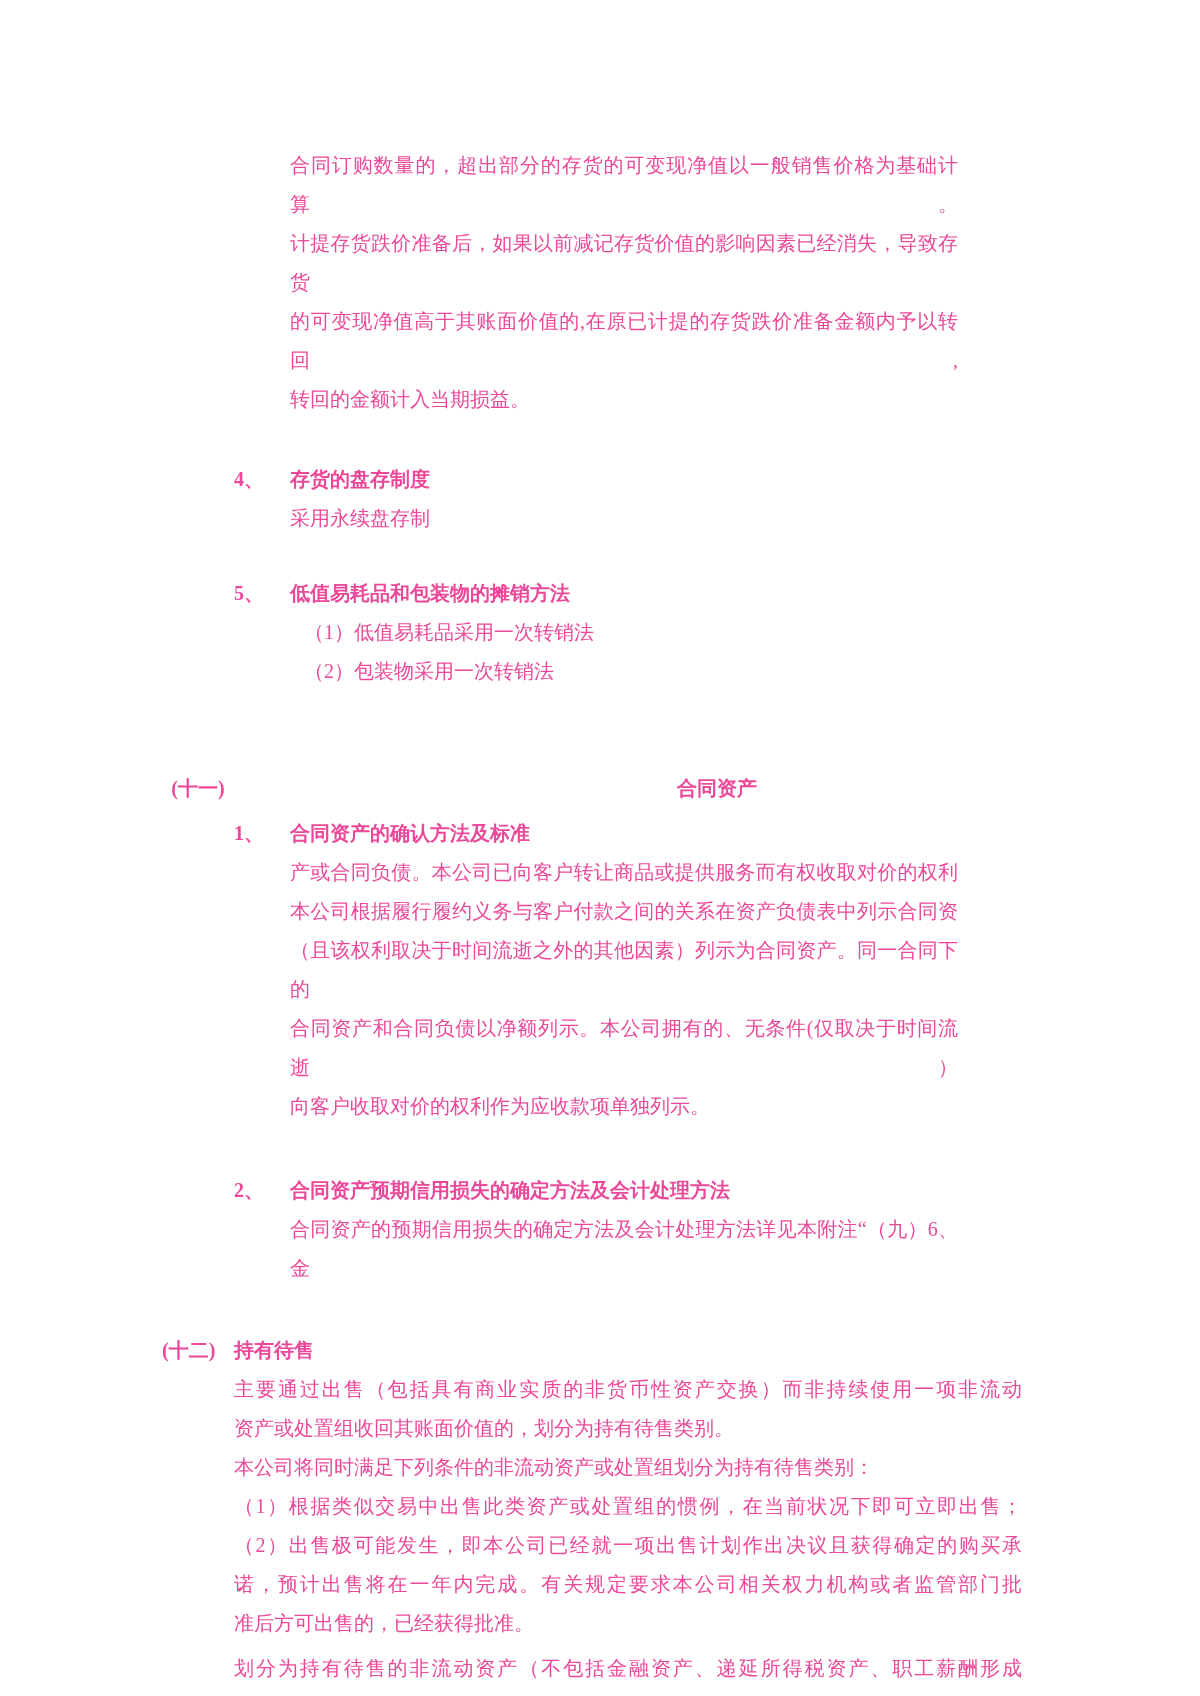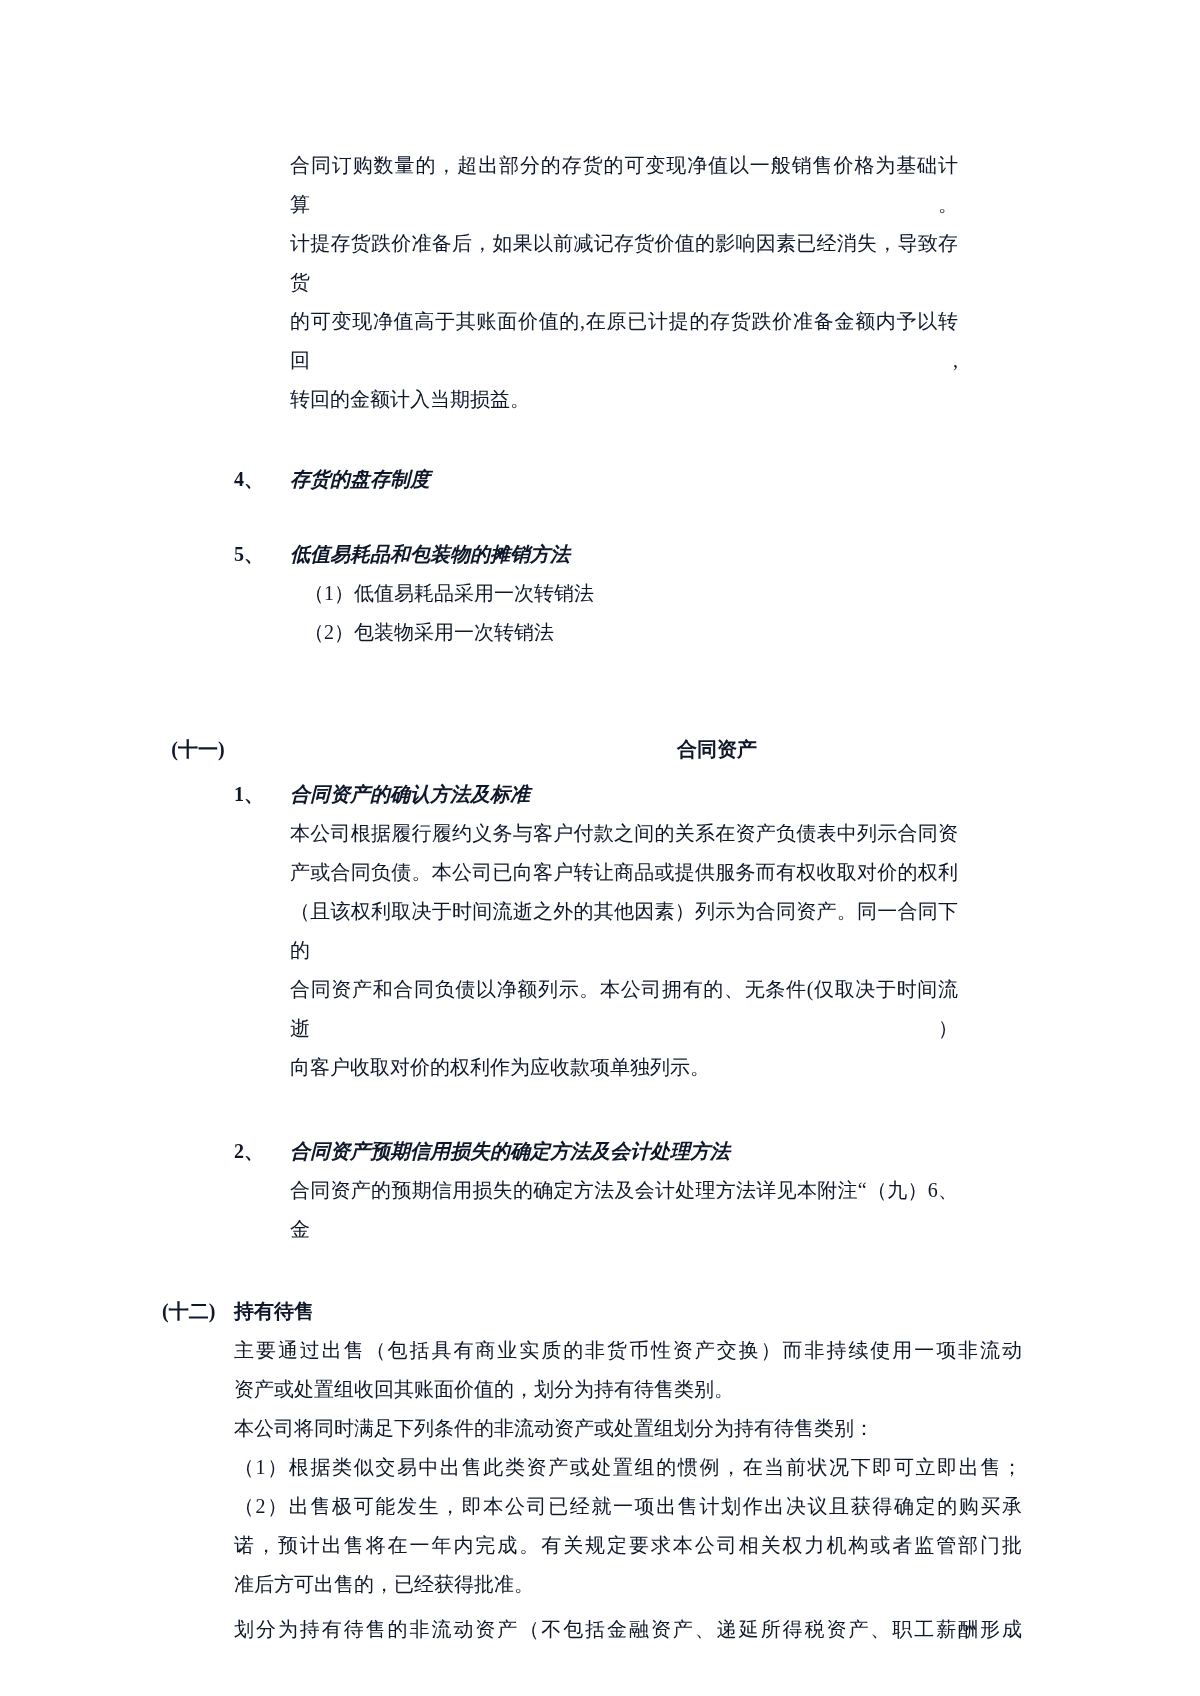--- a/index.html
+++ b/index.html
@@ -14,7 +14,7 @@
     width: 1200px;
     height: 1696px;
     background: #ffffff;
-    color: #0f172a;
+    color: #ec4899;
     font-size: 20px;
     overflow: hidden;
   }

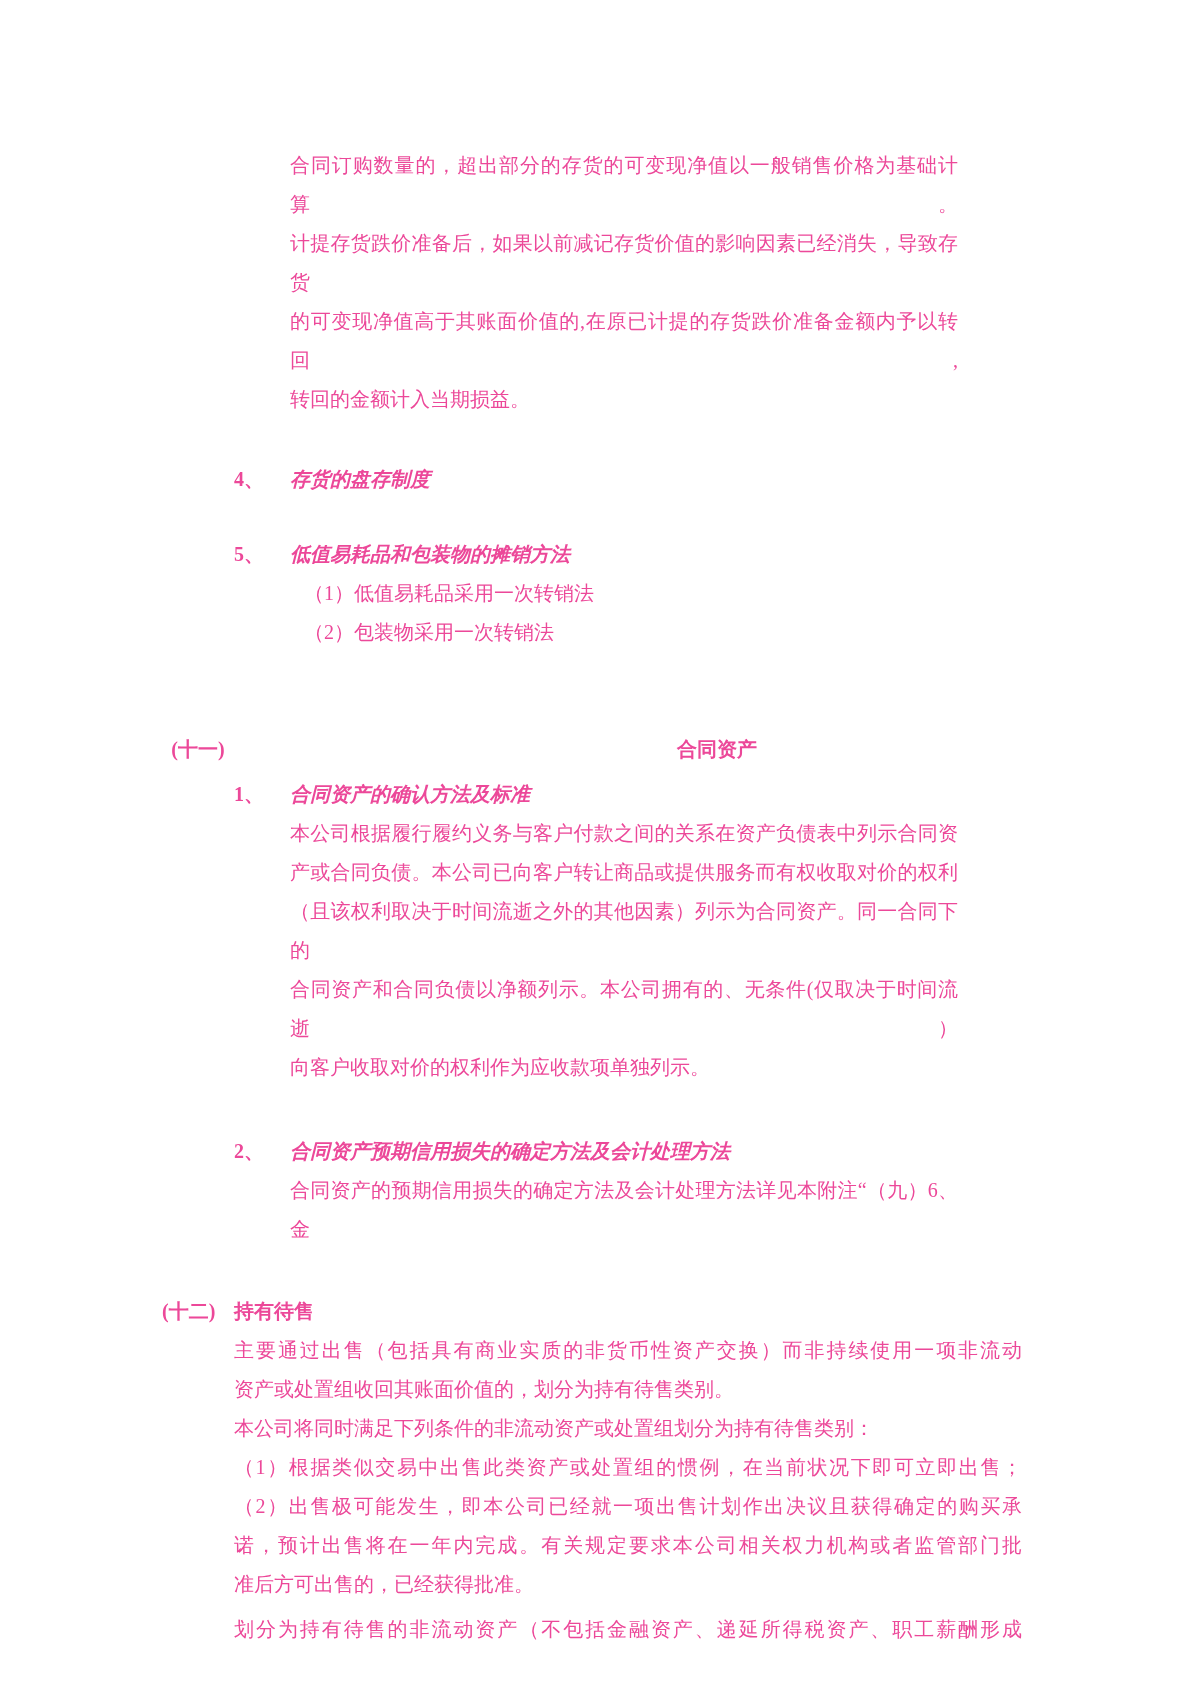--- a/index.html
+++ b/index.html
@@ -51,7 +51,6 @@
   .item-title {
     font-weight: 700;
     line-height: 39px;
-    font-style: italic;
   }
   .item-body { width: 668px; }
   .sub-line { padding-left: 14px; }

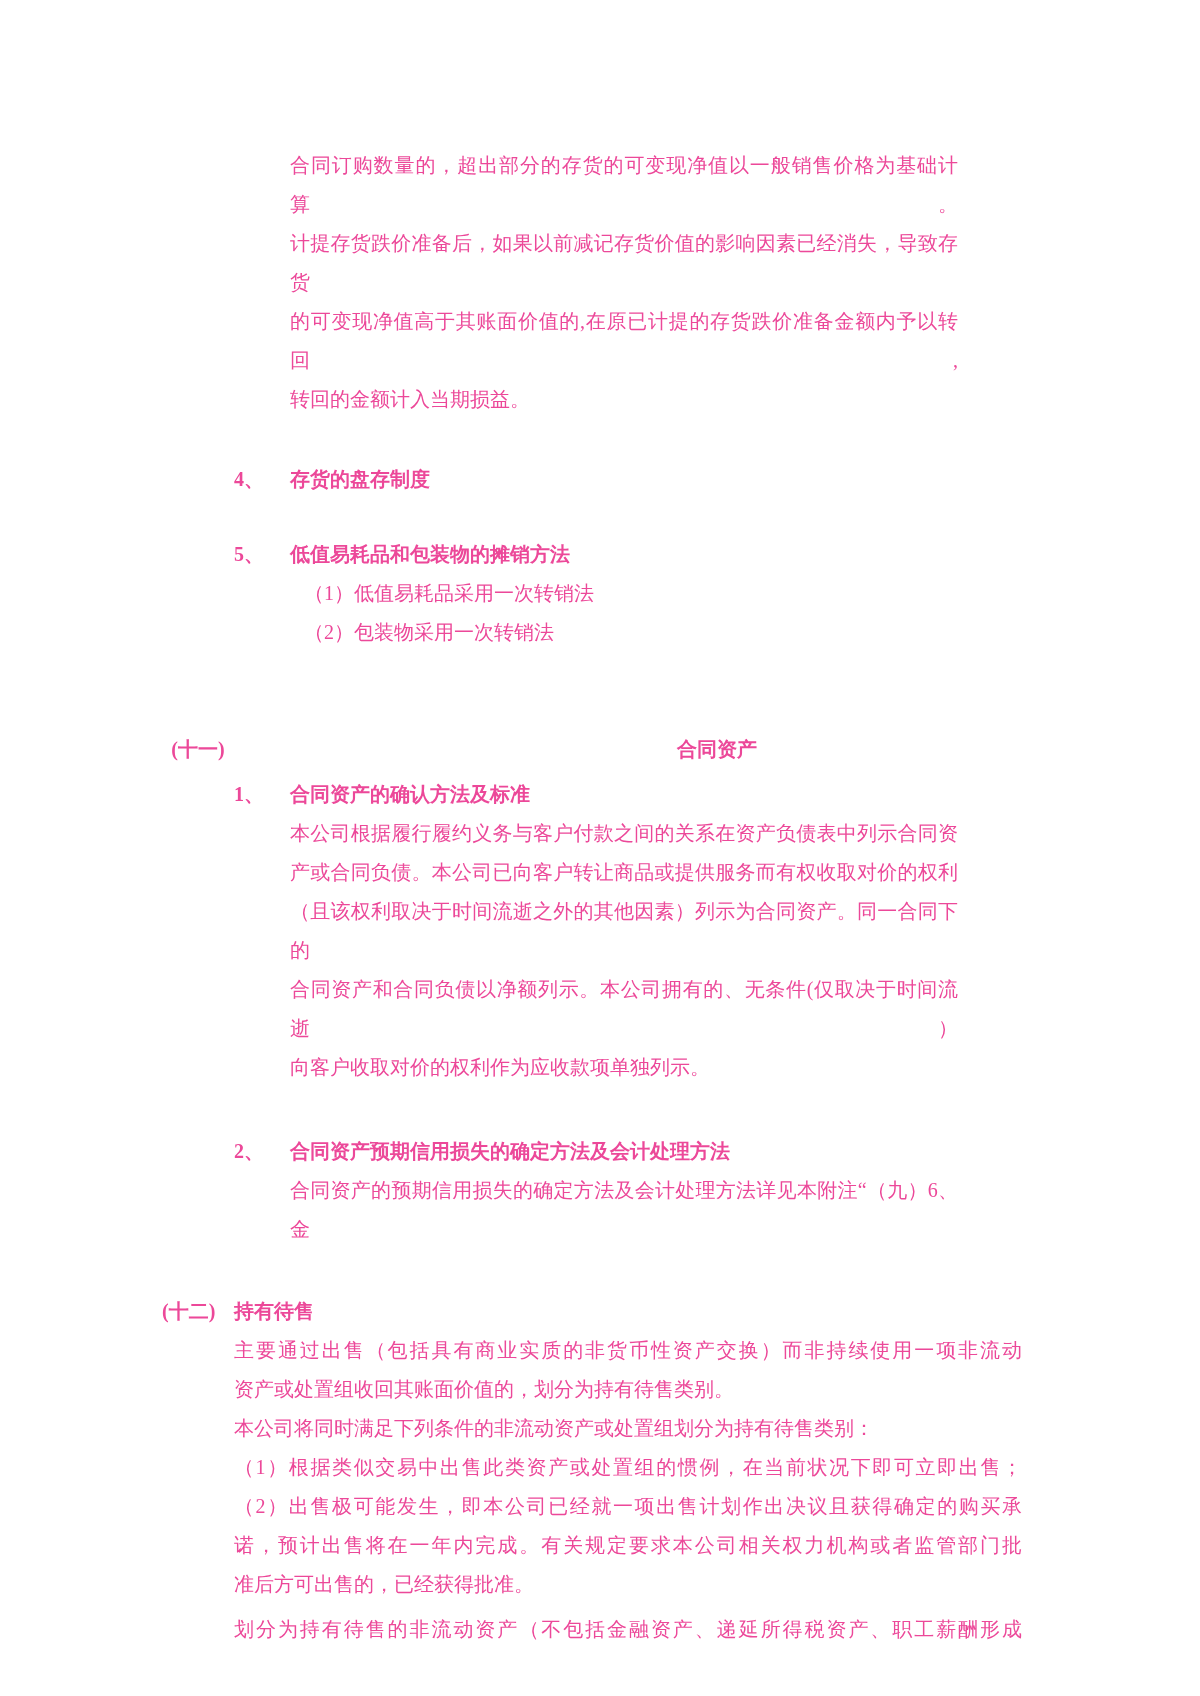--- a/index.html
+++ b/index.html
@@ -91,6 +91,7 @@
     <span class="num">4、</span>
     <div class="item-content">
       <div class="item-title">存货的盘存制度</div>
+      <div class="line endline item-body">采用永续盘存制</div>
     </div>
   </div>
 

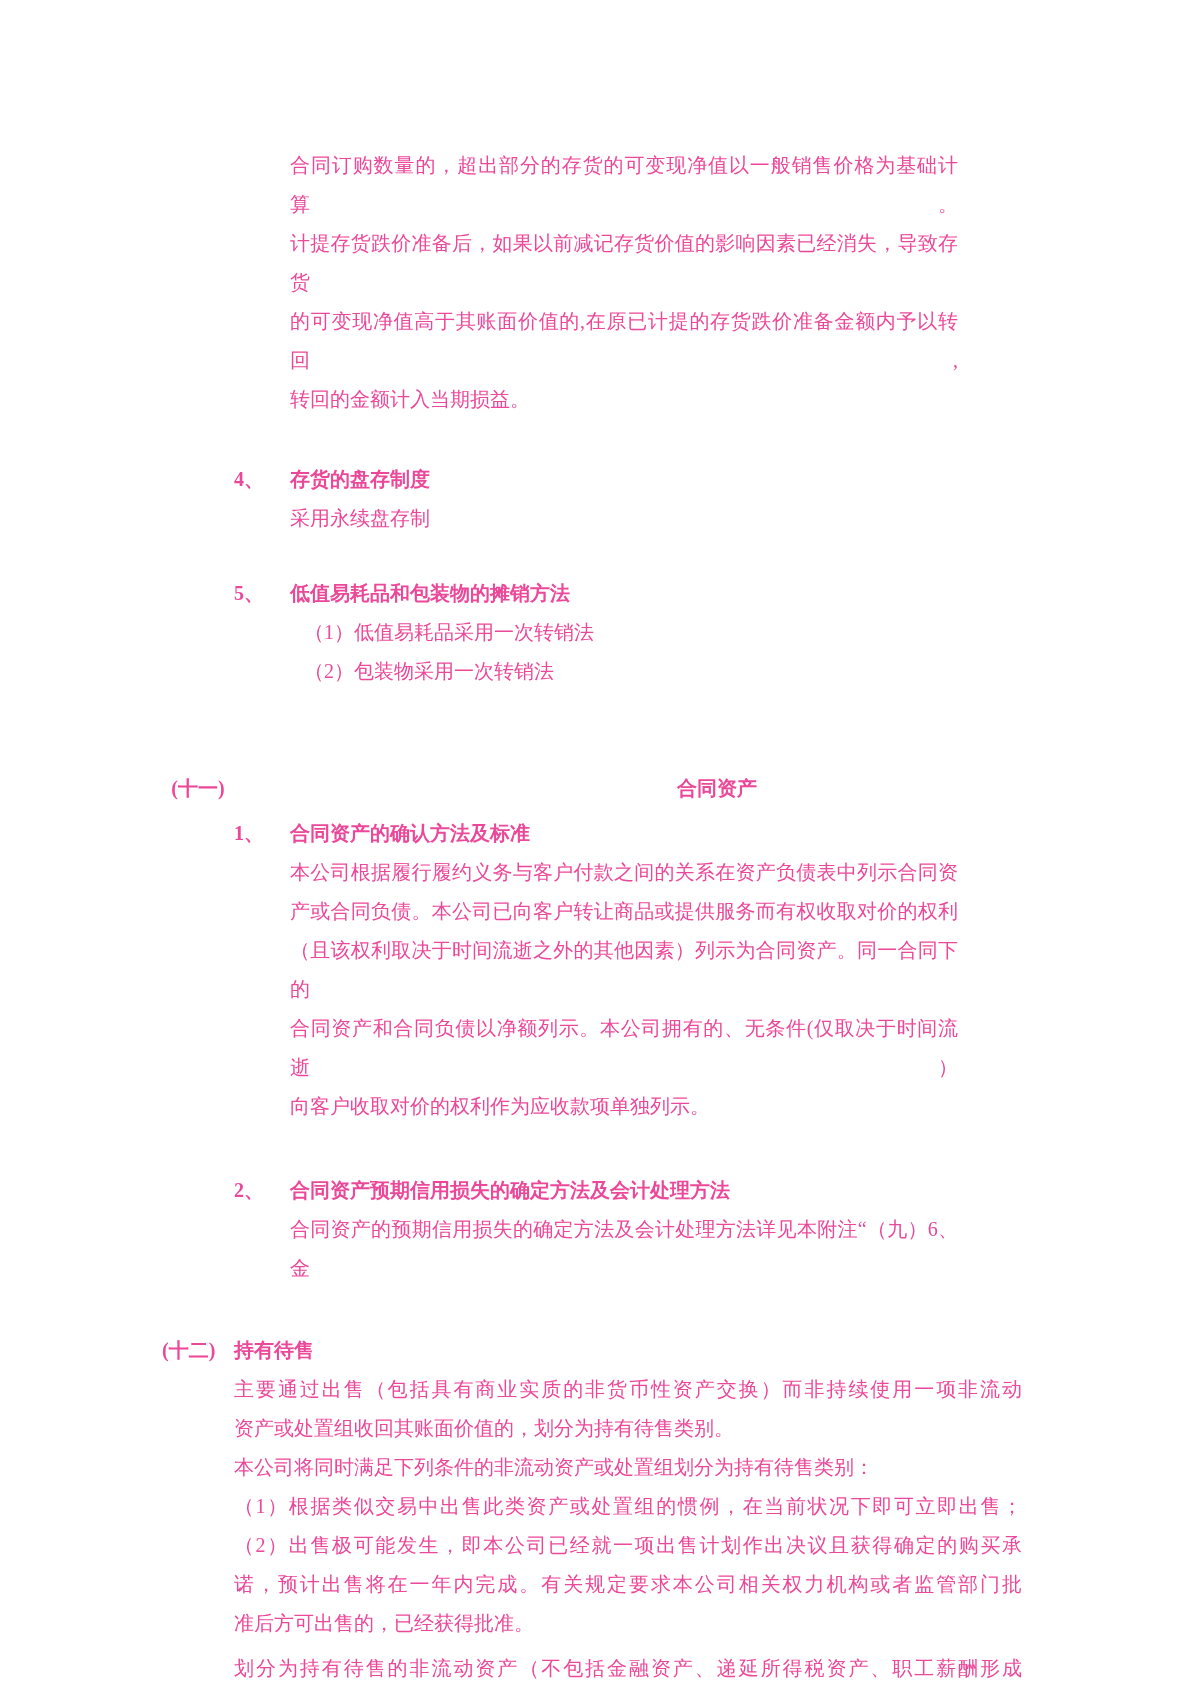--- a/index.html
+++ b/index.html
@@ -114,8 +114,8 @@
     <div class="item-content">
       <div class="item-title">合同资产的确认方法及标准</div>
       <div class="item-body">
+        <div class="line jline">产或合同负债。本公司已向客户转让商品或提供服务而有权收取对价的权利</div>
         <div class="line jline">本公司根据履行履约义务与客户付款之间的关系在资产负债表中列示合同资</div>
-        <div class="line jline">产或合同负债。本公司已向客户转让商品或提供服务而有权收取对价的权利</div>
         <div class="line jline">（且该权利取决于时间流逝之外的其他因素）列示为合同资产。同一合同下的</div>
         <div class="line jline">合同资产和合同负债以净额列示。本公司拥有的、无条件(仅取决于时间流逝）</div>
         <div class="line endline">向客户收取对价的权利作为应收款项单独列示。</div>

